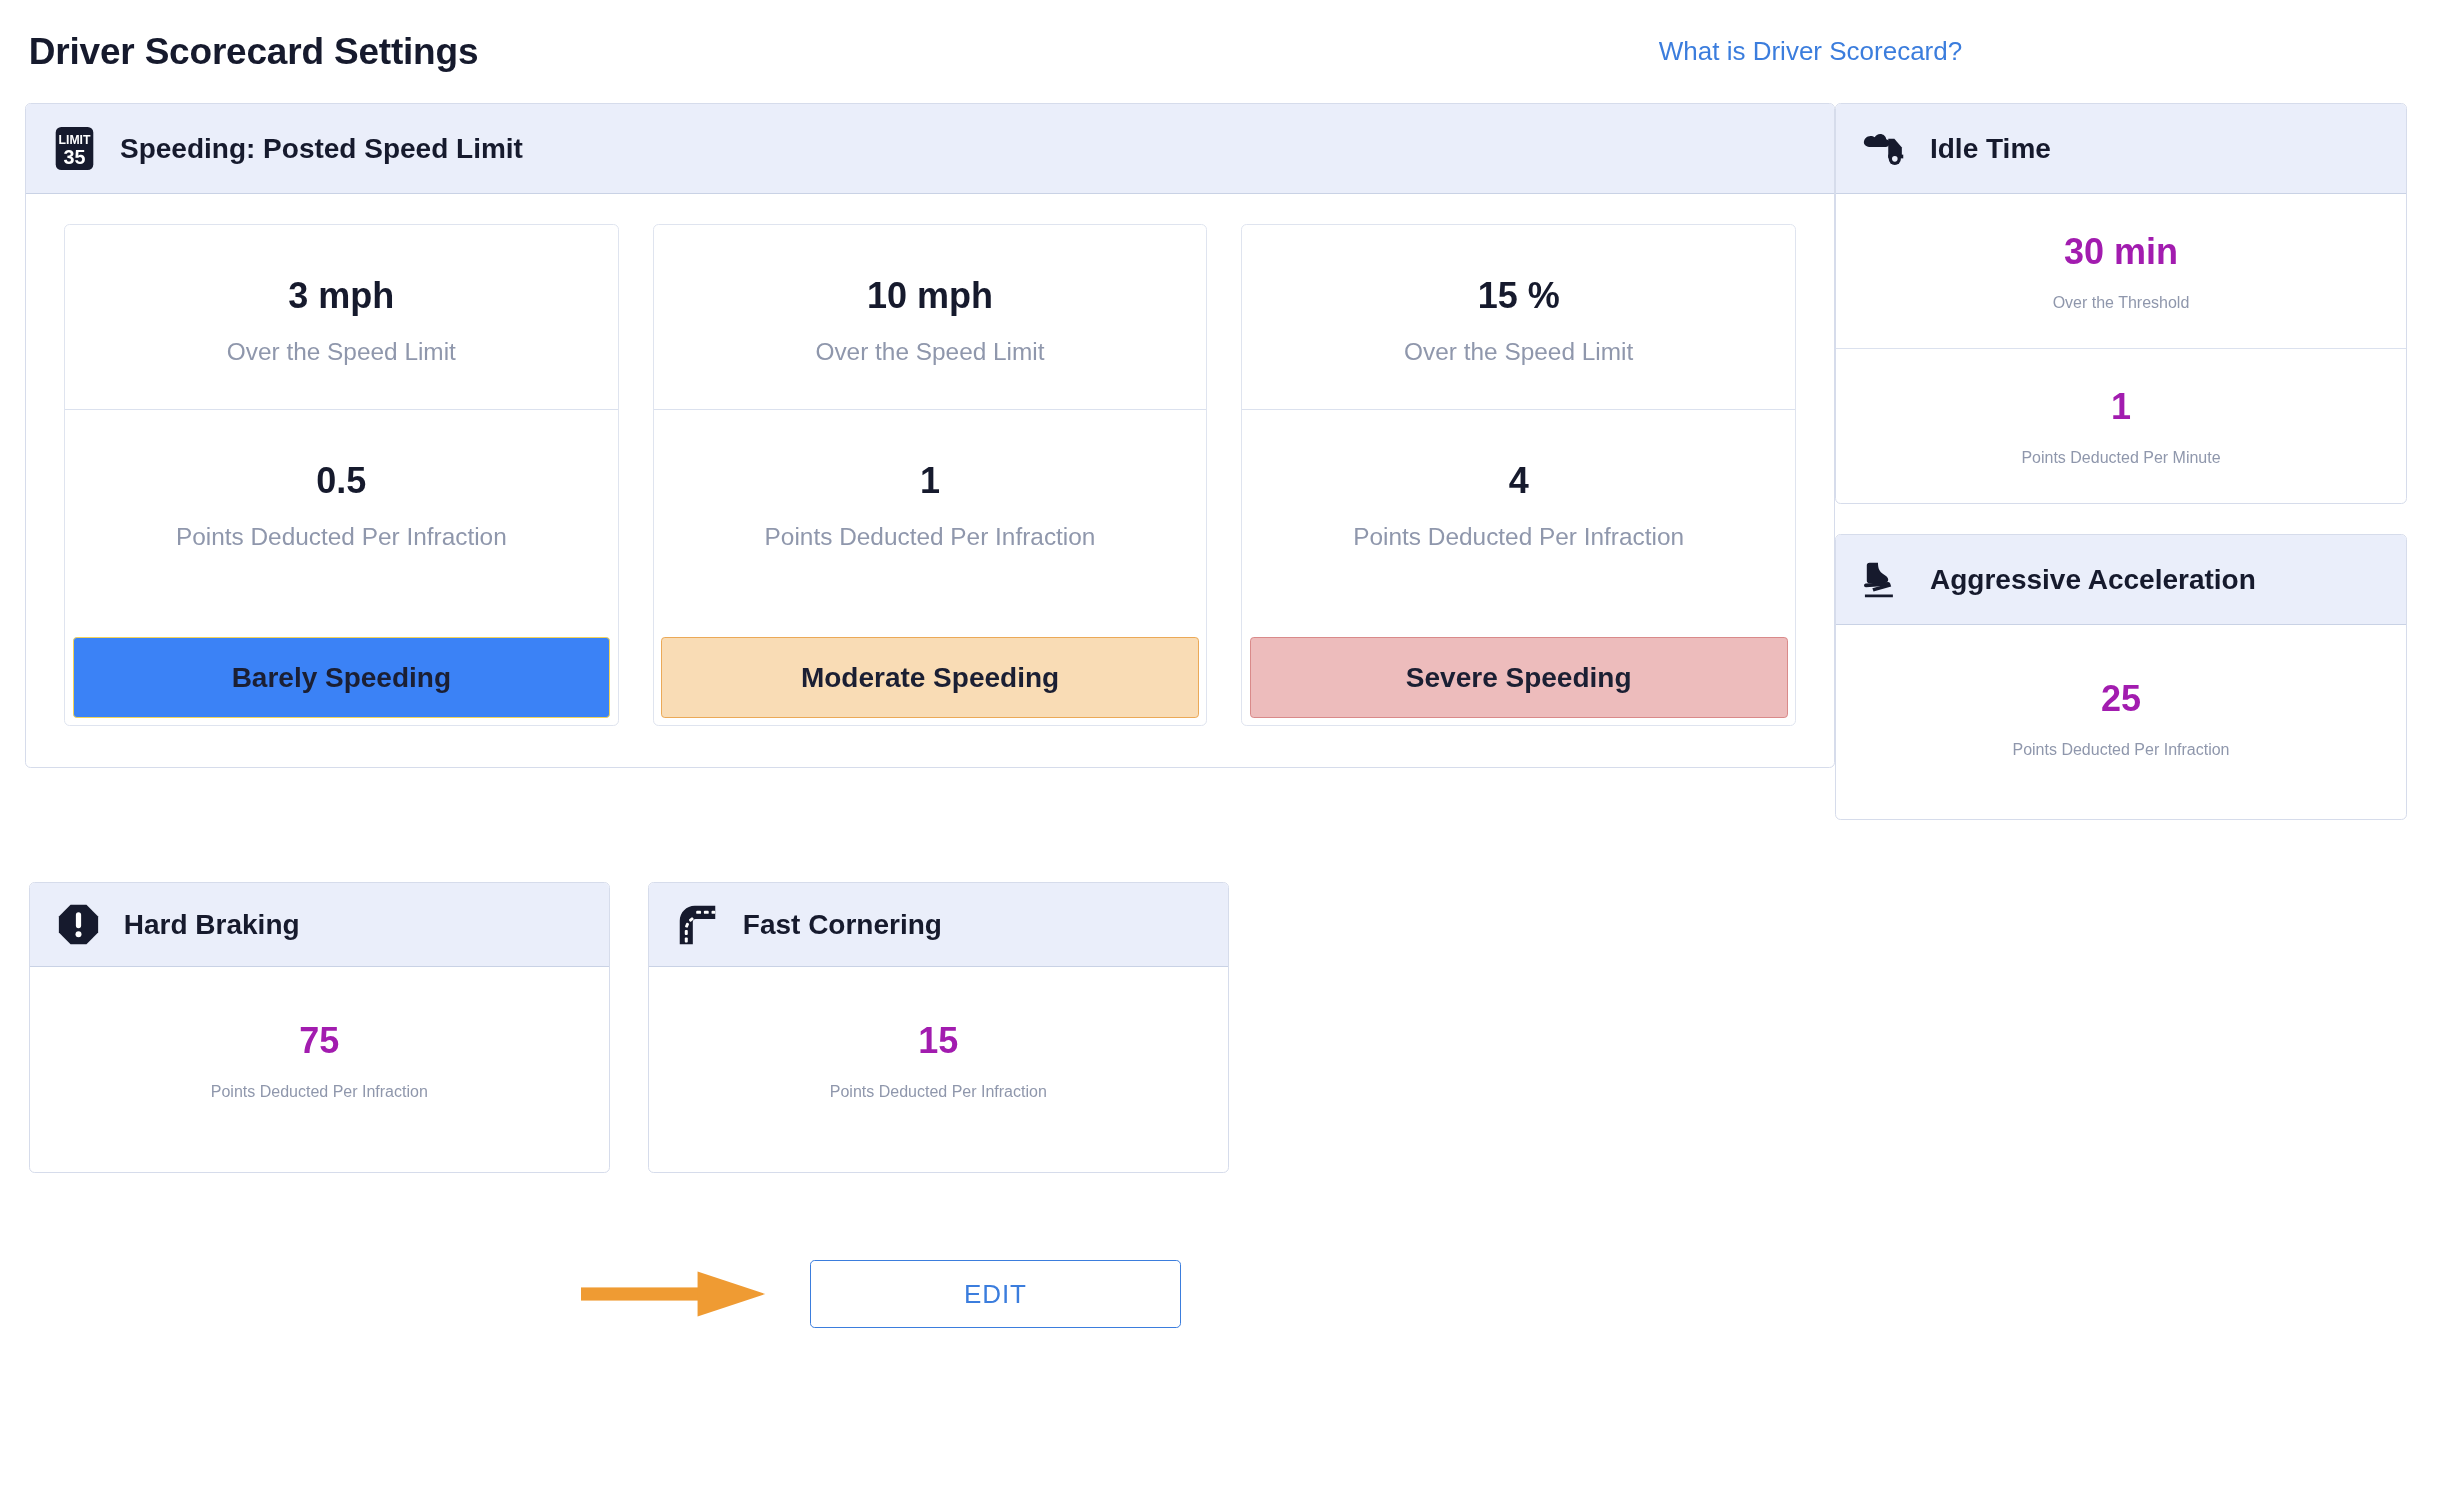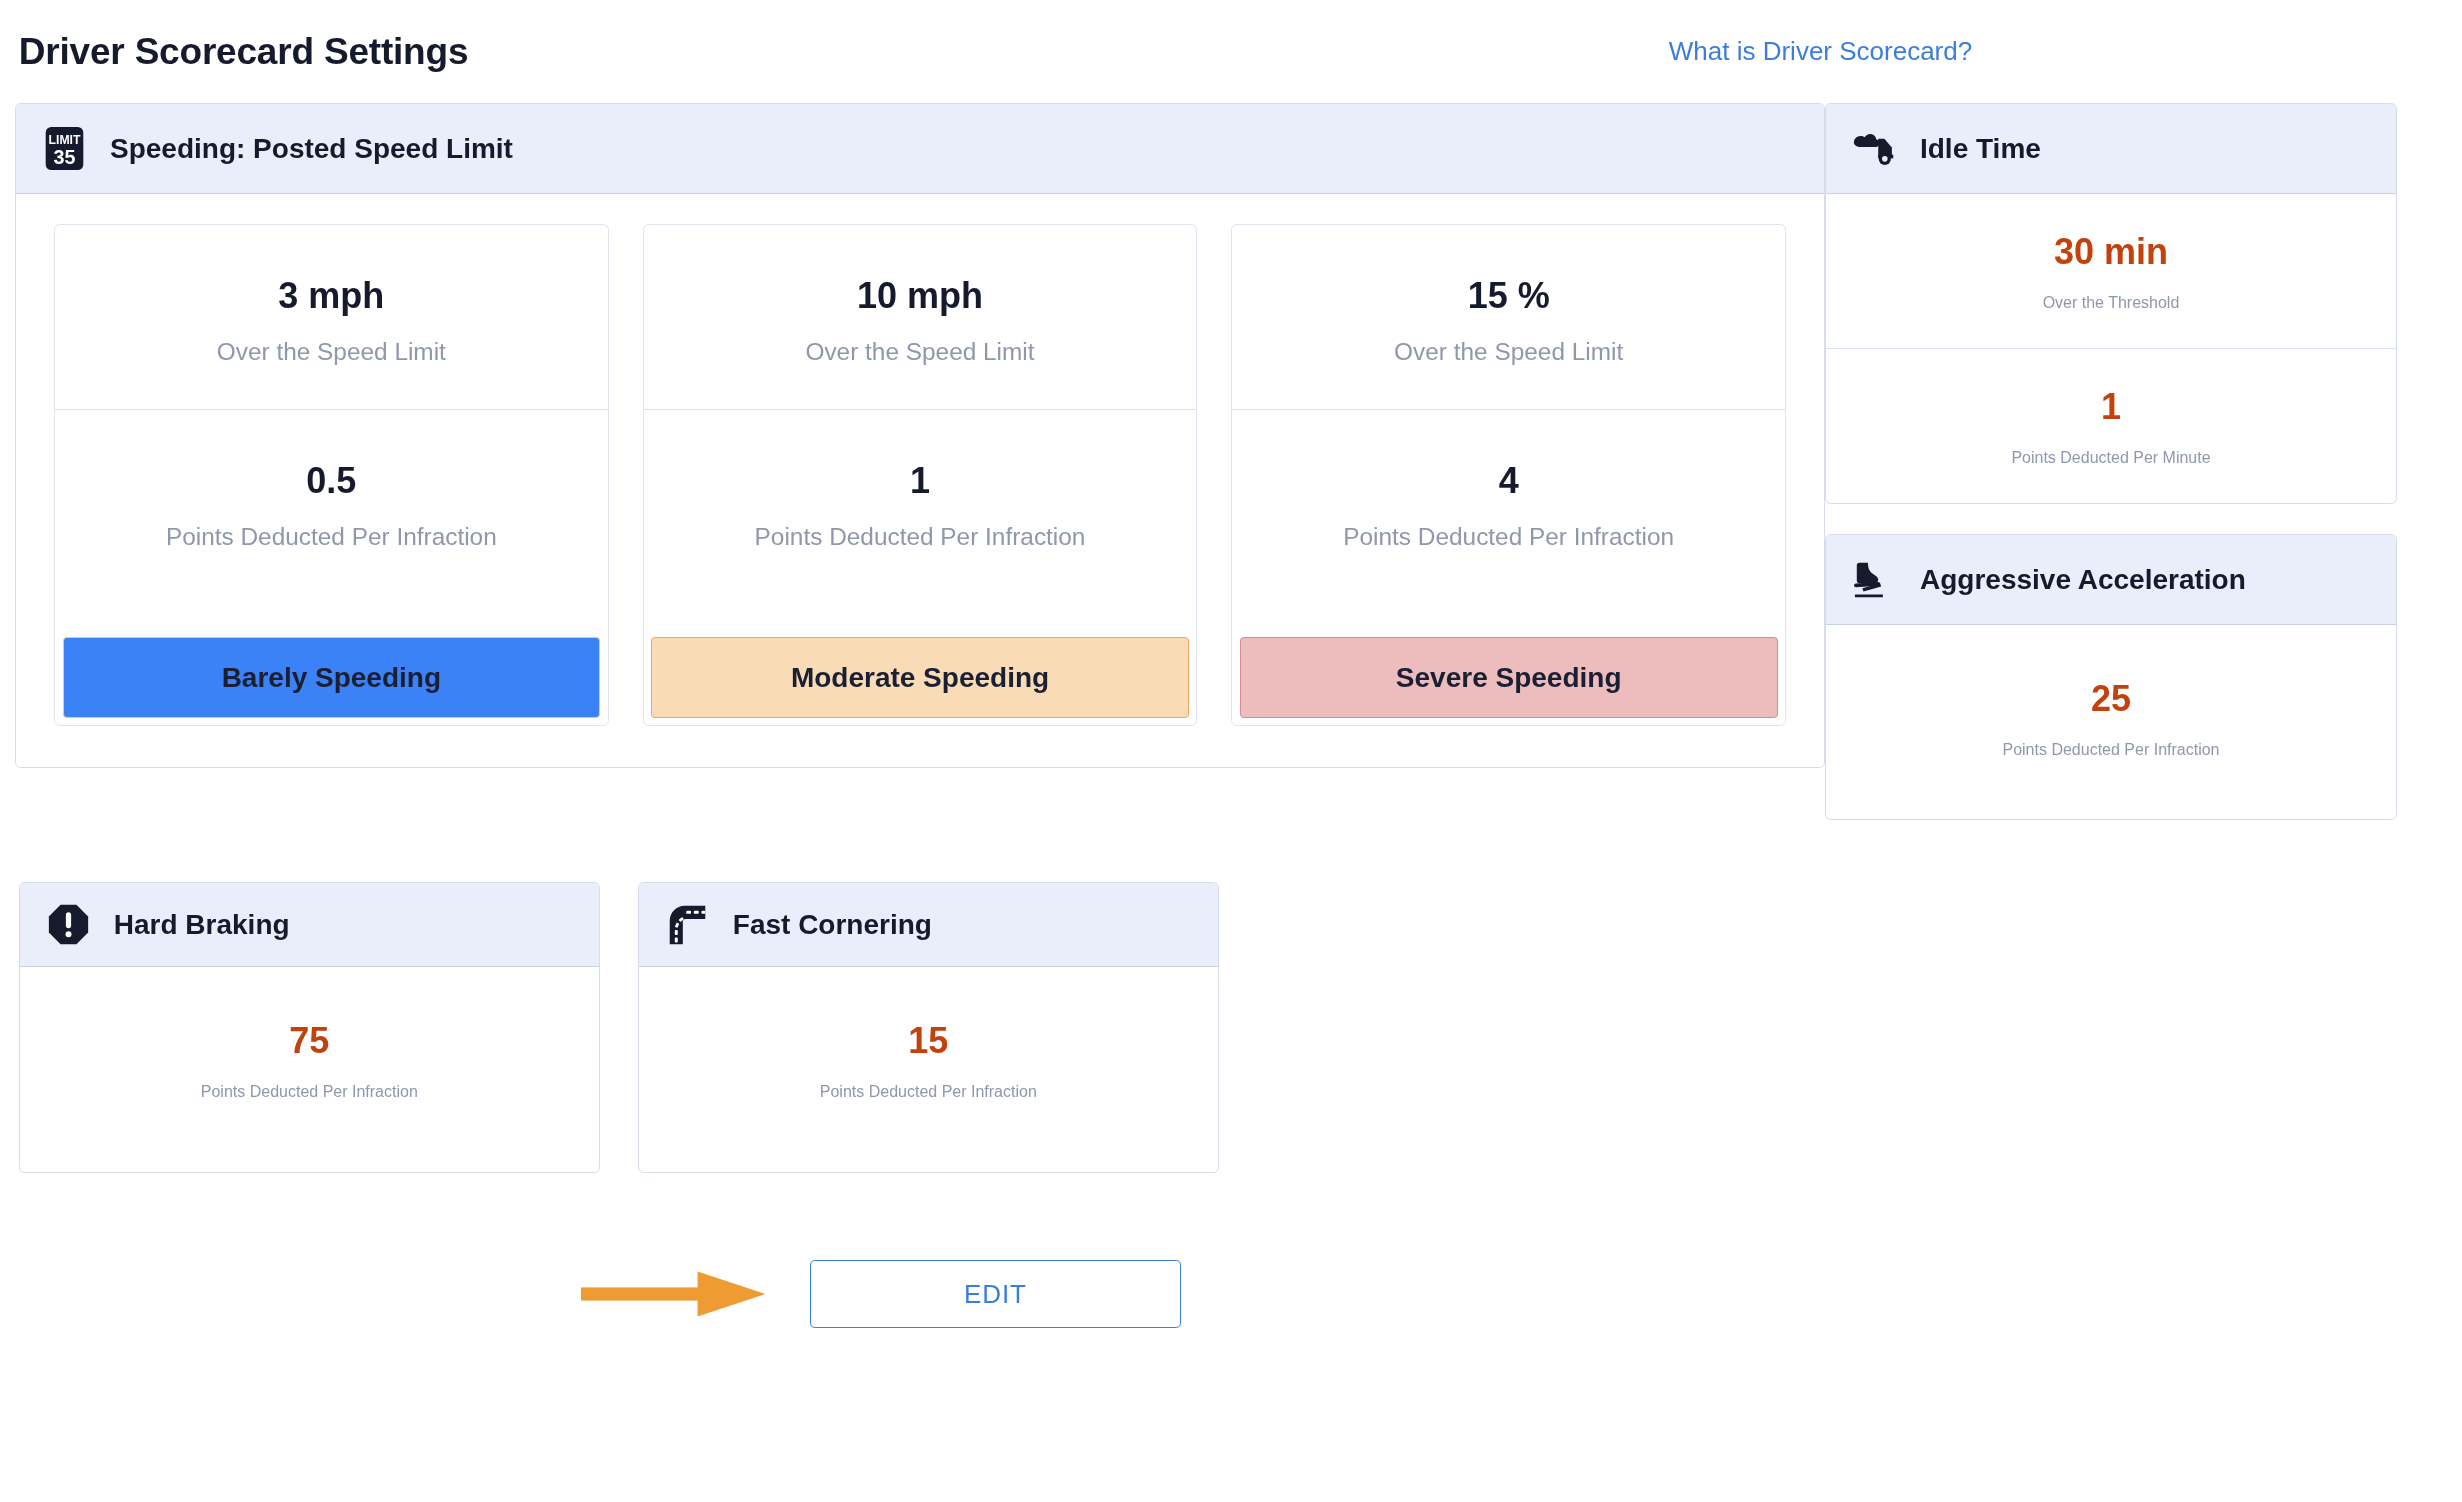--- a/index.html
+++ b/index.html
@@ -16,7 +16,7 @@
   .page {
     width: 1991px;
     height: 1502px;
-    padding: 0 15px;
+    padding: 0 25px;
     position: relative;
   }
 

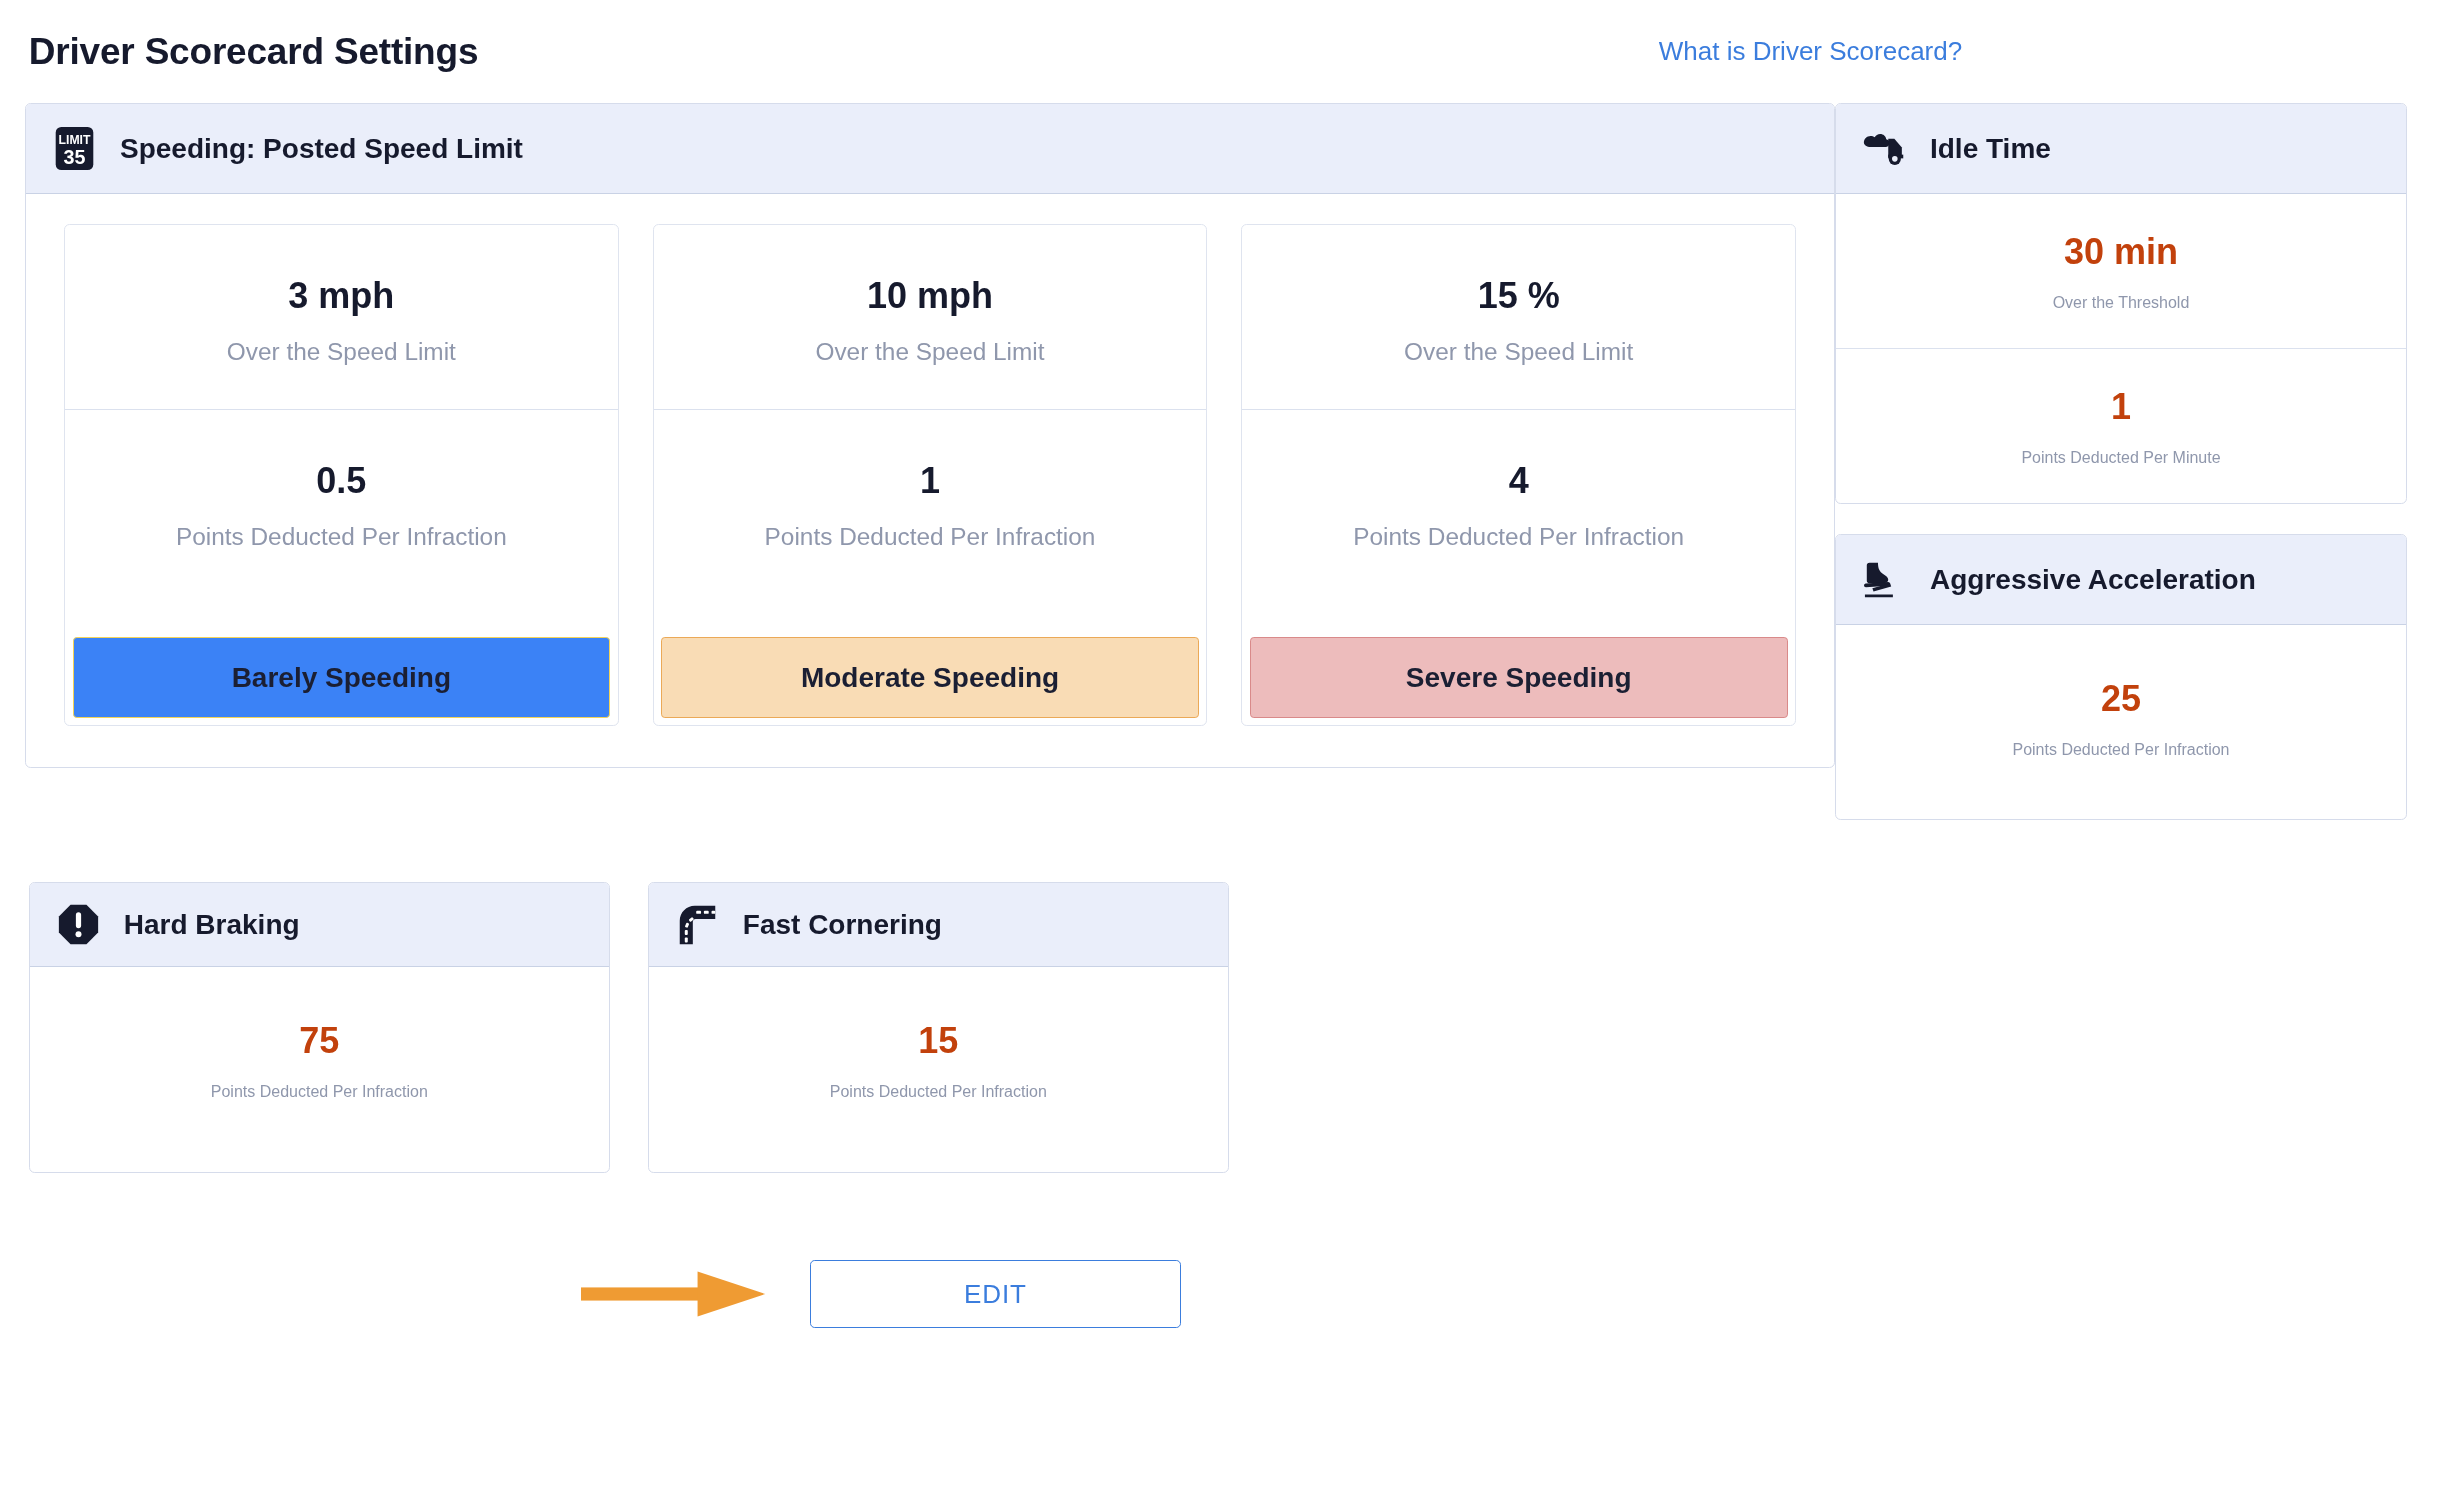--- a/index.html
+++ b/index.html
@@ -138,7 +138,7 @@
   .stat-block .value {
     font-size: 36px;
     font-weight: bold;
-    color: #c2410c;
+    color: #a21caf;
     line-height: 1.1;
   }
   .stat-block .label {

